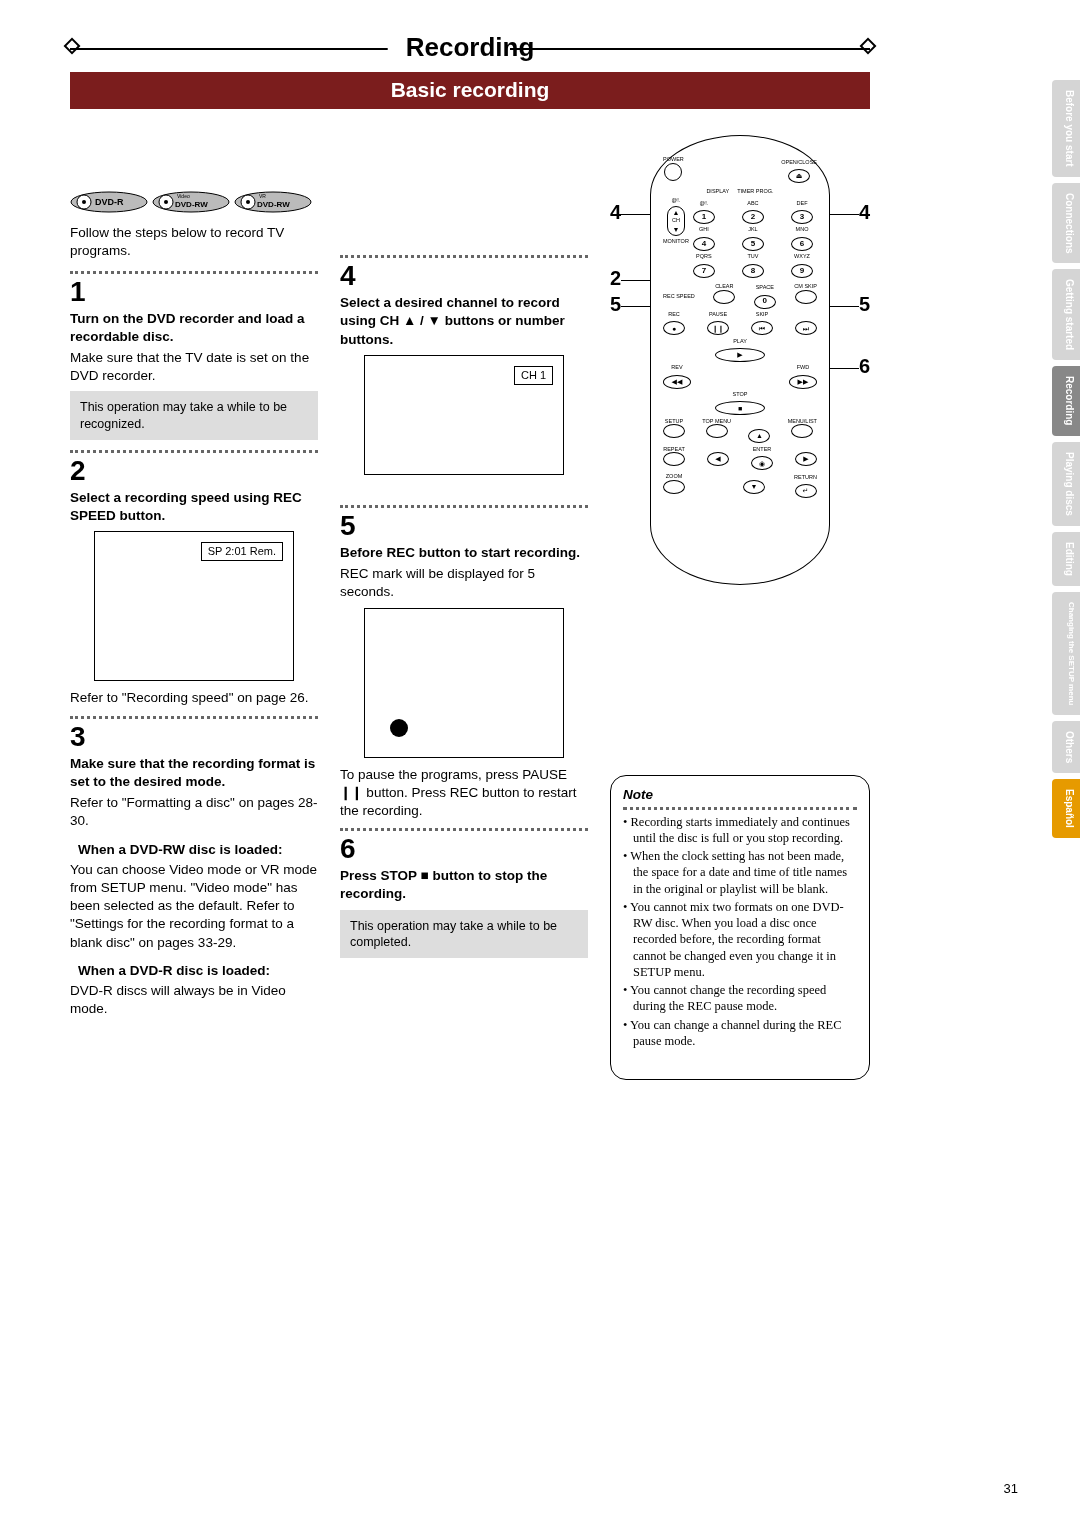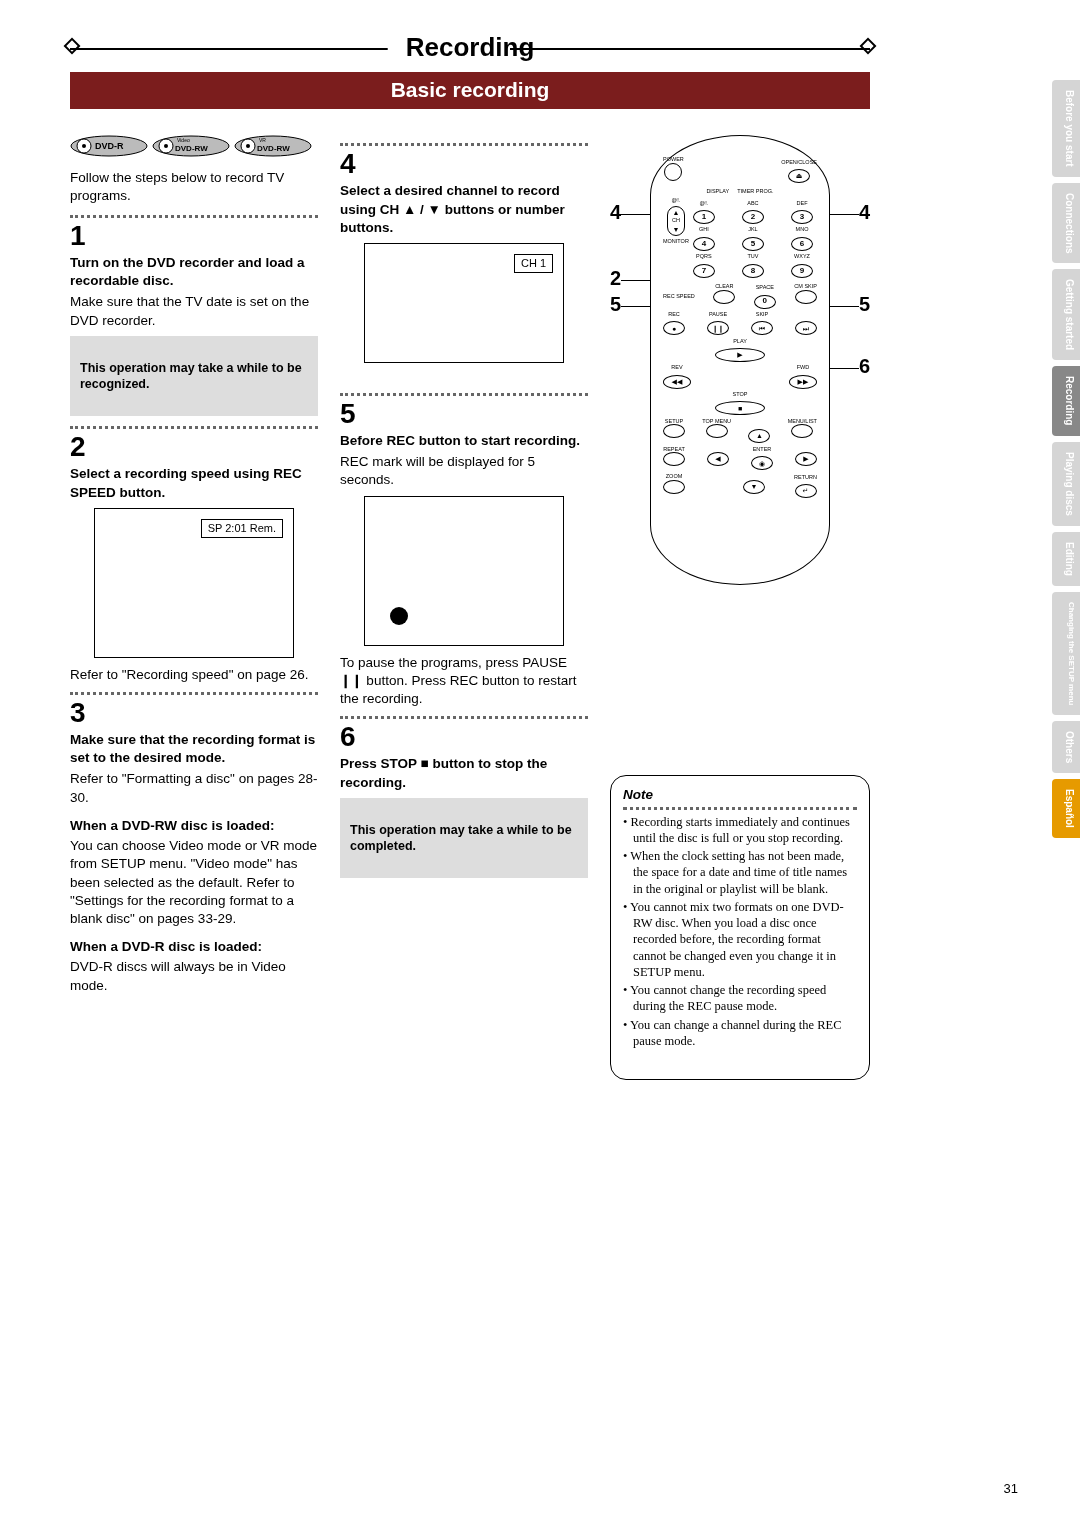--- a/index.html
+++ b/index.html
@@ -14,7 +14,7 @@
   .title-wrap .diamond.l { left:-4px; }
   .title-wrap .diamond.r { right:-4px; }
   .subtitle-bar { background: #7b1d1d; color: #fff; text-align: center; font-weight: bold; font-size: 21px; padding: 4px 0 5px; margin-bottom: 26px; }
-  .cols { display: flex; gap: 22px; }
+  .cols { display: flex; gap: 22px; align-items: center; }
   .col { flex: 1 1 0; }
   .col.narrow { flex: 0 0 260px; }
   .disc-badge { display:inline-block; }

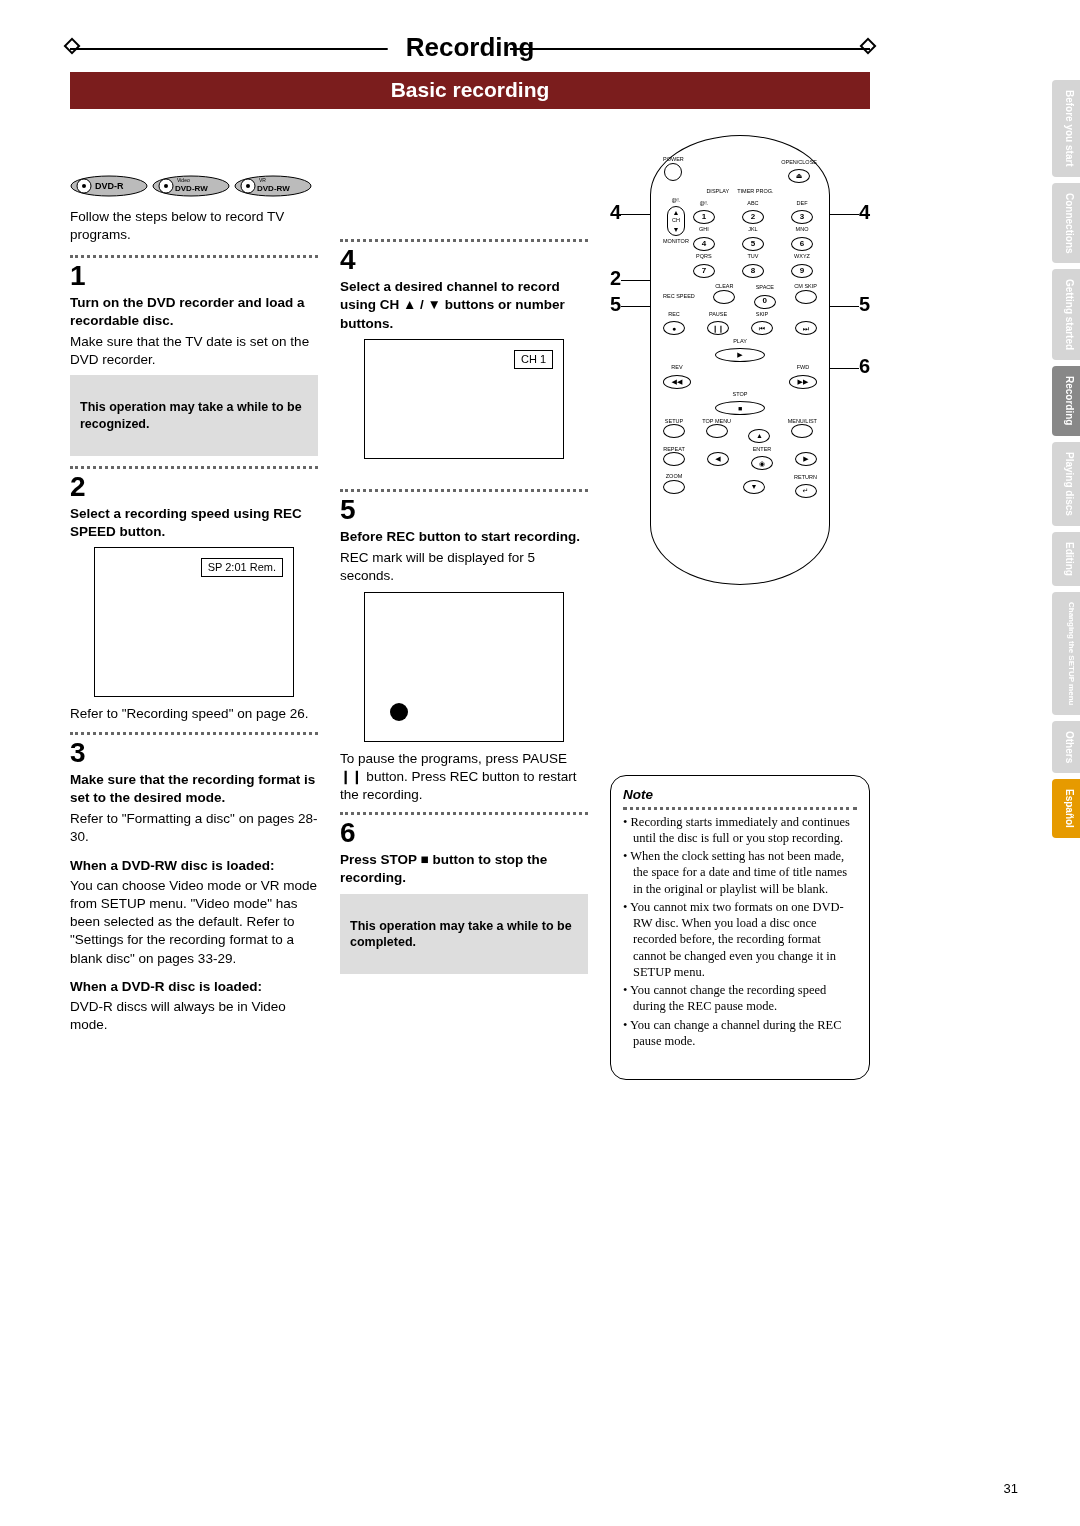--- a/index.html
+++ b/index.html
@@ -24,7 +24,7 @@
   .stepnum { font-size: 28px; font-weight: bold; margin: 0 0 4px; line-height:1; }
   .step-title { font-weight: bold; margin-bottom: 3px; }
   .step-body { margin-bottom: 6px; }
-  .gray-note { background: #ddd; padding: 24px 10px; font-weight: bold; font-size: 12.5px; line-height:1.3; margin: 6px 0 10px; }
+  .gray-note { background: #ddd; padding: 8px 10px; font-weight: normal; font-size: 12.5px; line-height:1.3; margin: 6px 0 10px; }
   .tv-box { border: 1px solid #000; width: 200px; height: 150px; margin: 6px auto 8px; position: relative; }
   .tv-box.short { height: 120px; }
   .tv-box .overlay { position:absolute; top:10px; right:10px; border:1px solid #000; font-size:11px; padding:1px 6px; }

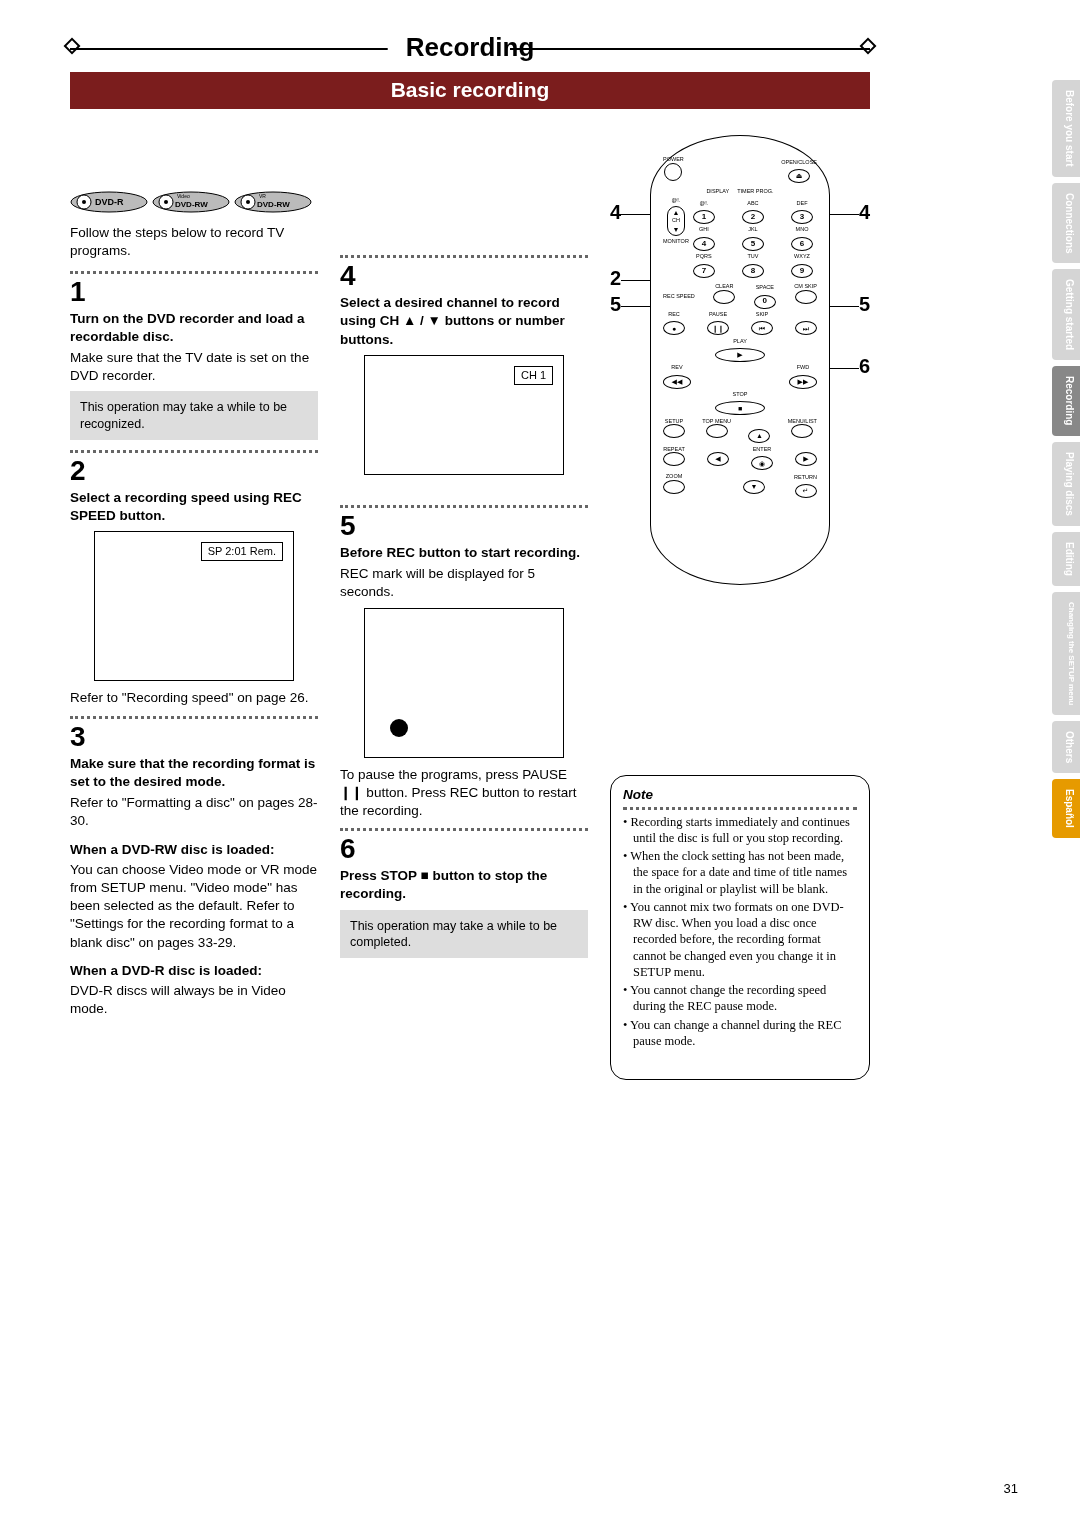--- a/index.html
+++ b/index.html
@@ -28,7 +28,7 @@
   .tv-box { border: 1px solid #000; width: 200px; height: 150px; margin: 6px auto 8px; position: relative; }
   .tv-box.short { height: 120px; }
   .tv-box .overlay { position:absolute; top:10px; right:10px; border:1px solid #000; font-size:11px; padding:1px 6px; }
-  .sub-head { font-weight: bold; margin: 10px 0 2px; }
+  .sub-head { font-weight: bold; margin: 10px 8px 2px; }
   .note-box { border: 1.5px solid #000; border-radius: 16px; padding: 10px 12px 28px; margin-top: 6px; }
   .note-box .note-title { font-style: italic; font-weight: bold; display:inline-block; border-bottom: 3px dotted #666; padding-bottom:2px; margin-bottom:4px; width:100%; }
   .note-box ul { list-style: none; padding-left: 0; font-family: Liberation Serif, serif; }

